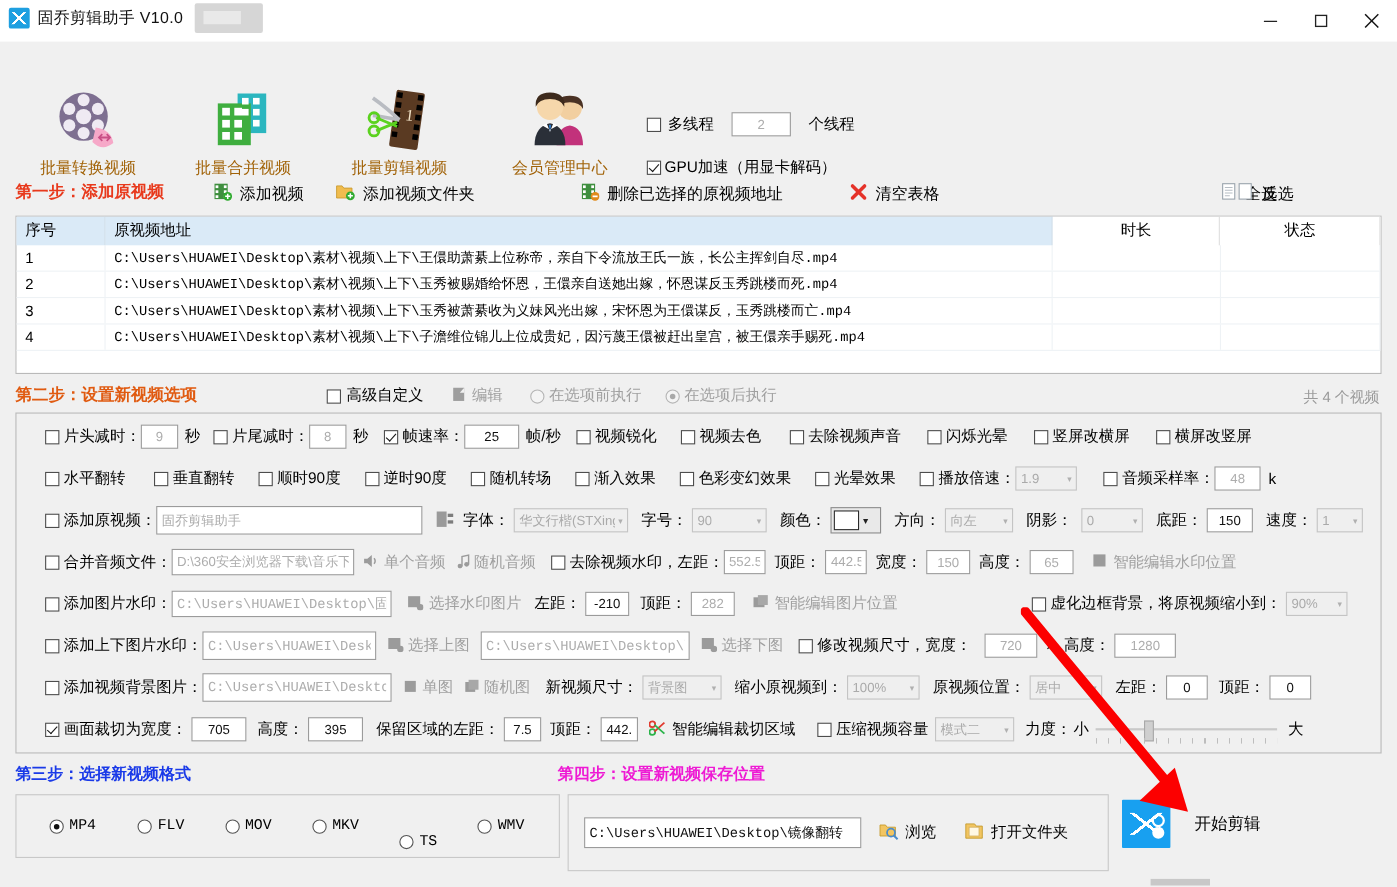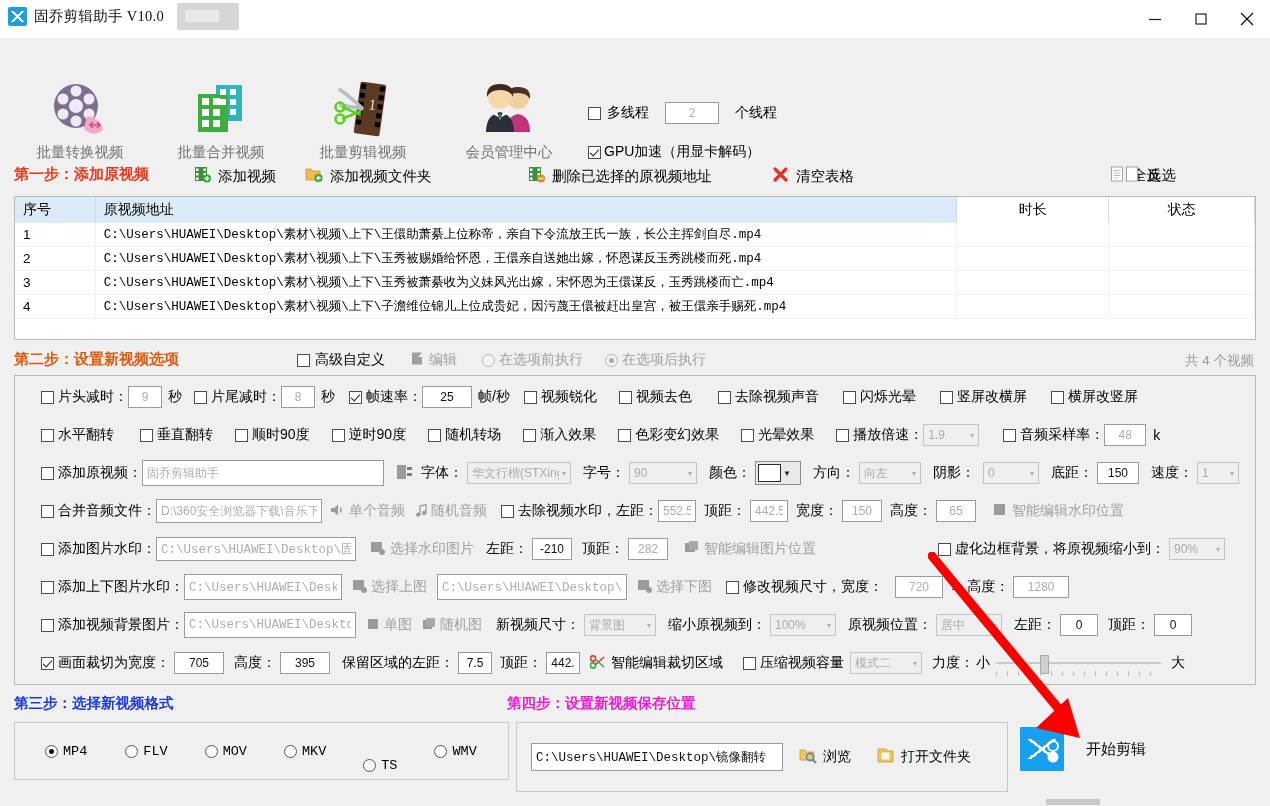--- a/index.html
+++ b/index.html
@@ -13,7 +13,7 @@
   .app{position:relative;width:1270px;height:806px;background:#f0f0f0;}
 
   
-  .titlebar{position:absolute;left:0;top:0;width:1270px;height:38px;background:#ffffff;font-family:Liberation Serif, serif;}
+  .titlebar{position:absolute;left:0;top:0;width:1270px;height:38px;background:#ffffff;}
   .title-left{position:absolute;left:0;top:0;height:33px;display:flex;align-items:center;padding-left:8px;background:#fff;}
   .app-icon{width:19px;height:19px;border-radius:2px;background:#1e9fe0;position:relative;display:inline-block;margin-right:7px;overflow:hidden;}
   .app-icon:before{content:"";position:absolute;left:2px;top:4px;width:15px;height:11px;

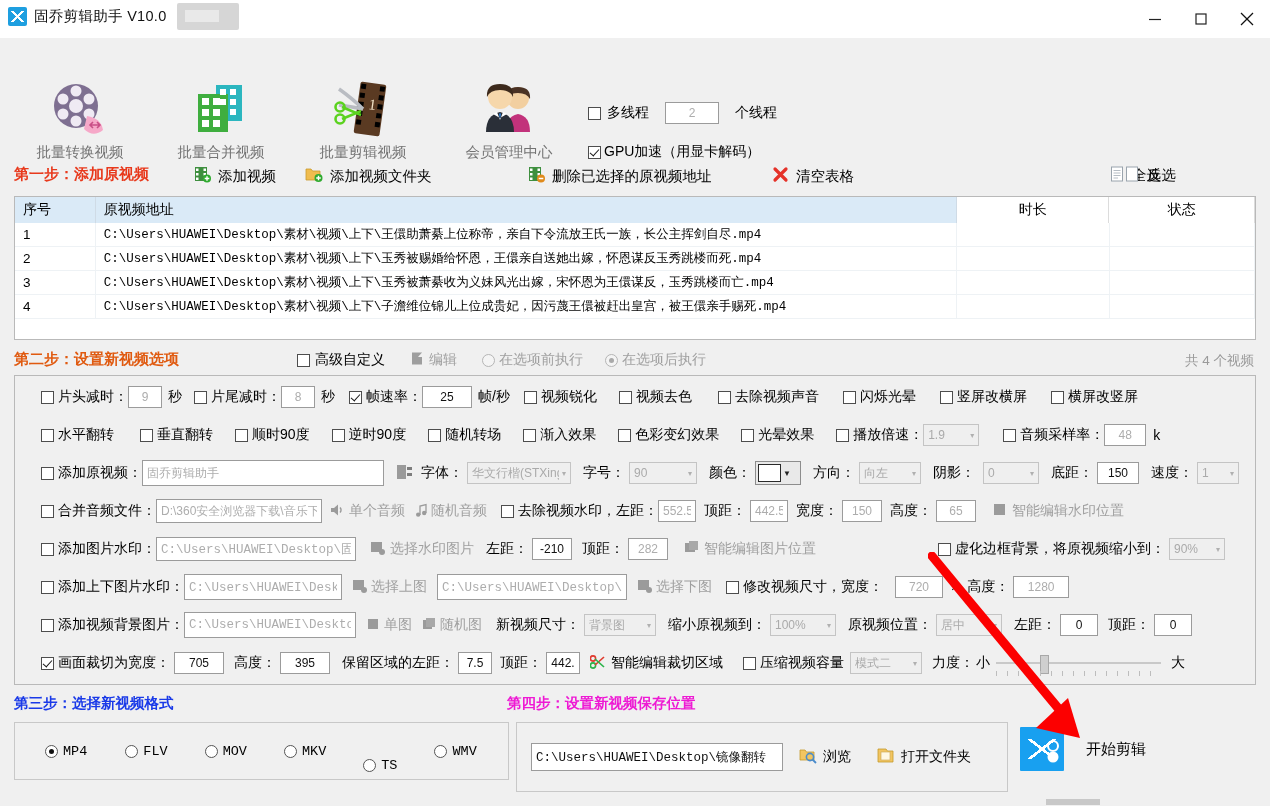--- a/index.html
+++ b/index.html
@@ -32,7 +32,7 @@
   .toolbar{position:absolute;left:0;top:38px;width:1270px;height:115px;background:#f0f0f0;}
   .tool{position:absolute;top:40px;width:150px;text-align:center;}
   .tool .ico{height:62px;display:flex;align-items:center;justify-content:center;}
-  .tool .lbl{margin-top:3px;font-size:14.5px;color:#737373;white-space:nowrap;}
+  .tool .lbl{margin-top:3px;font-size:14.5px;color:#a16207;white-space:nowrap;}
 
   .thread-box{position:absolute;left:588px;top:64px;display:flex;align-items:center;gap:6px;}
   .gpu-box{position:absolute;left:588px;top:105px;display:flex;align-items:center;gap:3px;}

